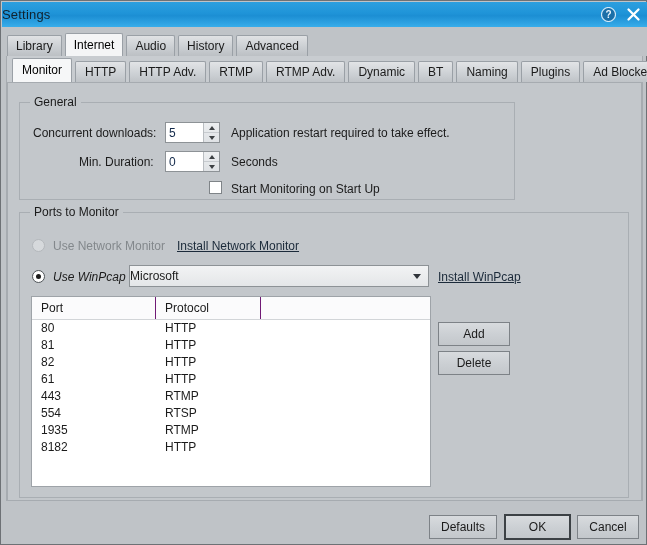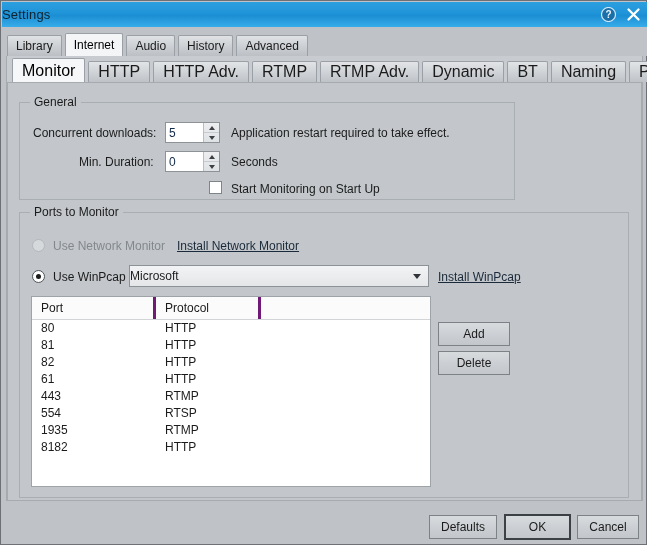--- a/index.html
+++ b/index.html
@@ -90,7 +90,7 @@
     height: 21px; line-height: 20px;
     padding: 0 9px;
     margin-right: 3px;
-    font-size: 16px;
+    font-size: 12px;
     background: linear-gradient(to bottom, #e2e4e6 0%, #ced2d6 55%, #bfc3c7 100%);
     border: 1px solid #9aa0a6;
     border-bottom: none;

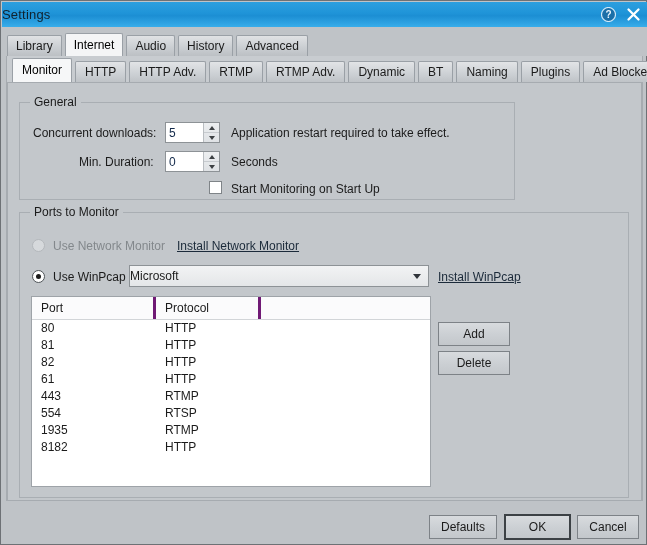--- a/index.html
+++ b/index.html
@@ -367,7 +367,7 @@
   <div class="link" style="left:176px; top:238px;">Install Network Monitor</div>
 
   <div class="radio on" style="left:31px; top:269px;"></div>
-  <div class="lbl" style="left:52px; top:269px;">Use WinPcap</div>
+  <div class="lbl" style="left:52px; top:269px;font-style:italic;">Use WinPcap</div>
   <div class="combo" style="left:128px; top:264px; width:300px;">
     <span class="cval">Microsoft</span>
     <span class="cbtn">

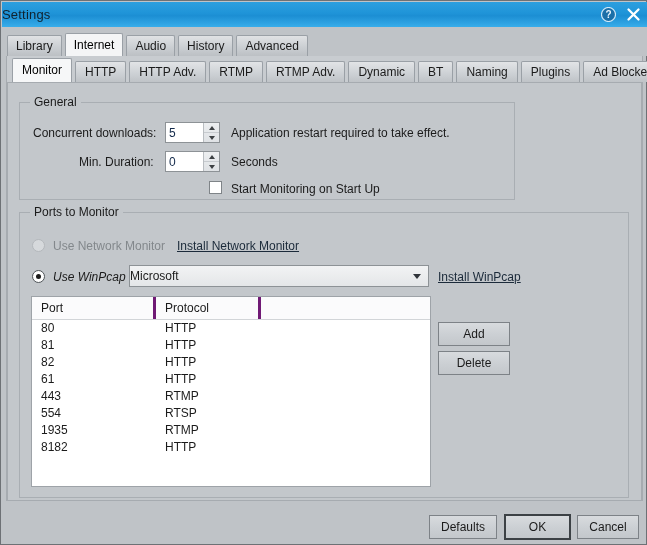--- a/index.html
+++ b/index.html
@@ -237,7 +237,7 @@
   #ports-table .th {
     font-size: 12px; color: #1b1b1b;
     line-height: 22px; padding-left: 9px;
-    border-right: 3px solid #701a75;
+    border-right: 1px solid #701a75;
     box-sizing: border-box;
     white-space: nowrap;
   }

